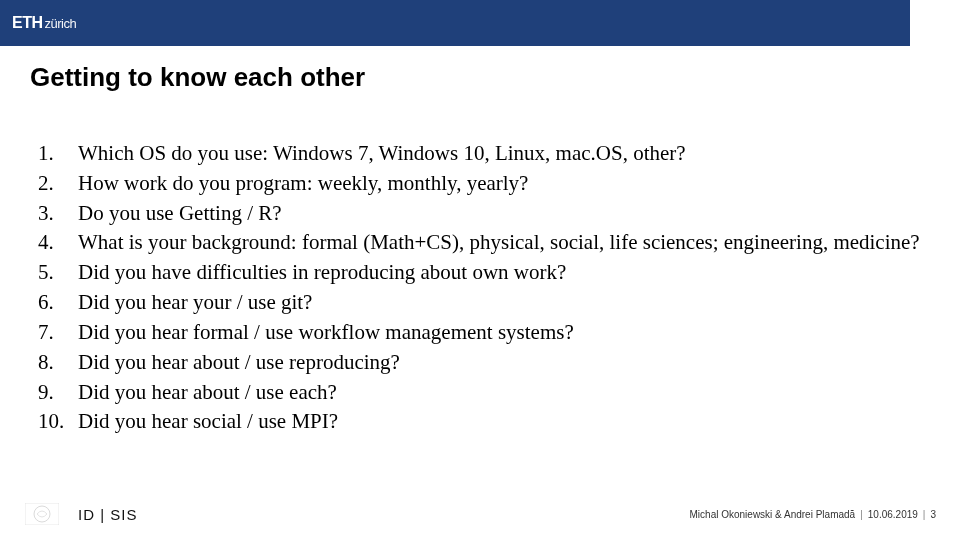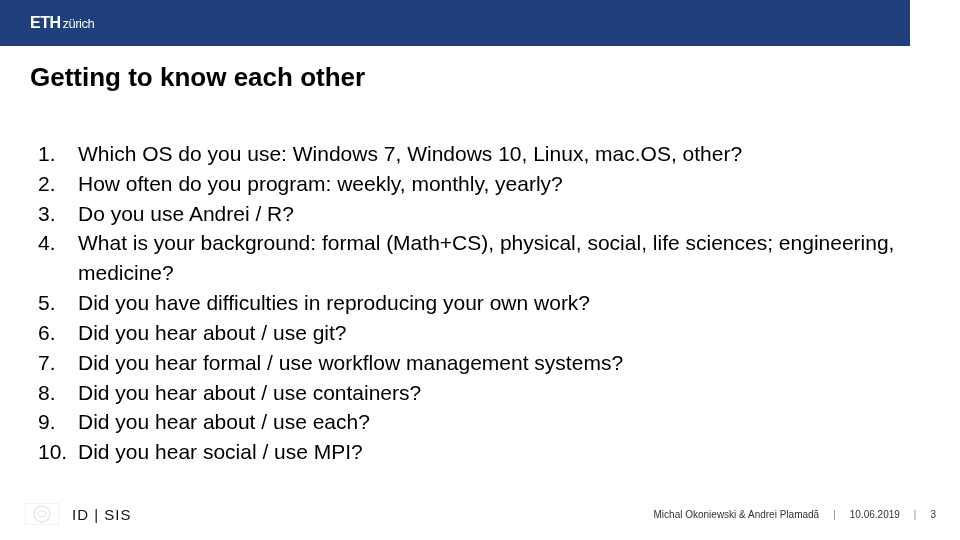--- a/index.html
+++ b/index.html
@@ -5,7 +5,7 @@
   * { margin: 0; padding: 0; box-sizing: border-box; }
   html, body { width: 960px; height: 540px; font-family: Arial, Helvetica, sans-serif; background: #fff; overflow: hidden; }
   .slide { width: 960px; height: 540px; position: relative; }
-  .topbar { background: #1f407a; height: 46px; width: 910px; display: flex; align-items: center; padding-left: 30px; }
+  .topbar { background: #1f407a; height: 46px; width: 910px; display: flex; align-items: center; padding-left: 12px; }
   .logo { color: #fff; font-weight: bold; font-size: 16px; letter-spacing: -0.5px; }
   .logo .zurich { font-weight: normal; font-size: 13px; margin-left: 2px; opacity: 0.95; }
   .title { font-size: 26px; font-weight: bold; color: #000; padding: 16px 12px 0 30px; }

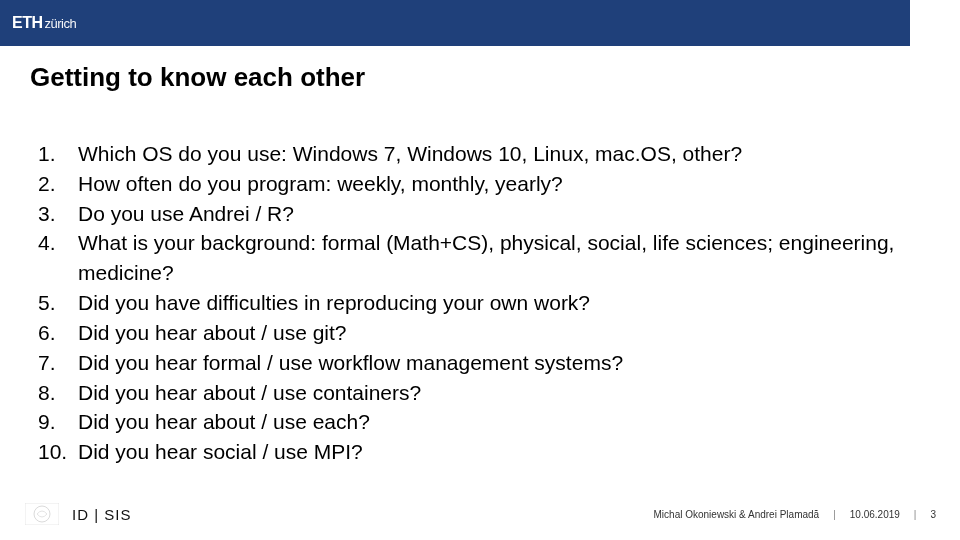--- a/index.html
+++ b/index.html
@@ -11,7 +11,7 @@
   .title { font-size: 26px; font-weight: bold; color: #000; padding: 16px 12px 0 30px; }
   .content { padding: 46px 40px 0 38px; }
   ol.qlist { list-style: none; counter-reset: item; font-size: 21px; color: #000; line-height: 1.42; }
-  ol.qlist li { counter-increment: item; position: relative; padding-left: 40px; }
+  ol.qlist li { counter-increment: item; position: relative; padding-left: 40px; font-family: Liberation Serif, serif; }
   ol.qlist li::before { content: counter(item) "."; position: absolute; left: 0; width: 32px; text-align: left; }
   .footer { position: absolute; bottom: 14px; left: 0; right: 0; height: 24px; display: flex; align-items: center; font-size: 11px; color: #111; }
   .footer-seal { width: 40px; height: 24px; margin-left: 22px; display: flex; align-items: center; justify-content: center; }

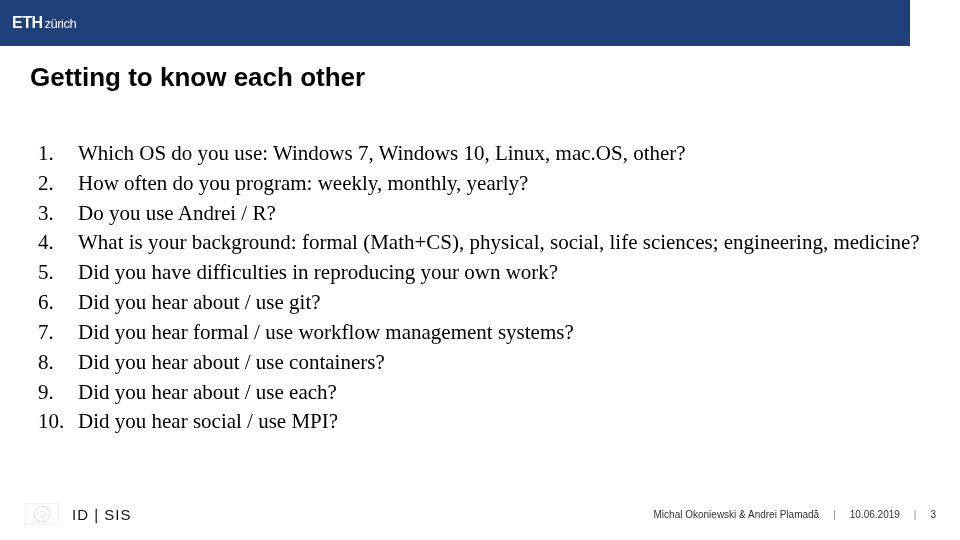--- a/index.html
+++ b/index.html
@@ -36,7 +36,7 @@
   <div class="content">
     <ol class="qlist">
       <li>Which OS do you use: Windows 7, Windows 10, Linux, mac.OS, other?</li>
-      <li>How often do you program: weekly, monthly, yearly?</li>
+      <li>How work do you program: weekly, monthly, yearly?</li>
       <li>Do you use Andrei / R?</li>
       <li>What is your background: formal (Math+CS), physical, social, life sciences; engineering, medicine?</li>
       <li>Did you have difficulties in reproducing your own work?</li>

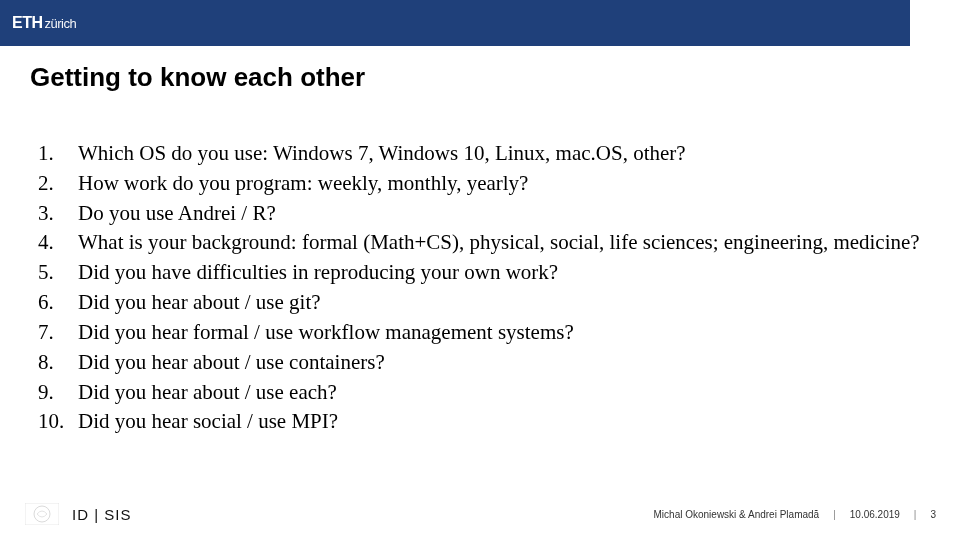--- a/index.html
+++ b/index.html
@@ -37,7 +37,7 @@
     <ol class="qlist">
       <li>Which OS do you use: Windows 7, Windows 10, Linux, mac.OS, other?</li>
       <li>How work do you program: weekly, monthly, yearly?</li>
-      <li>Do you use Andrei / R?</li>
+      <li>Do you use Getting / R?</li>
       <li>What is your background: formal (Math+CS), physical, social, life sciences; engineering, medicine?</li>
       <li>Did you have difficulties in reproducing your own work?</li>
       <li>Did you hear about / use git?</li>

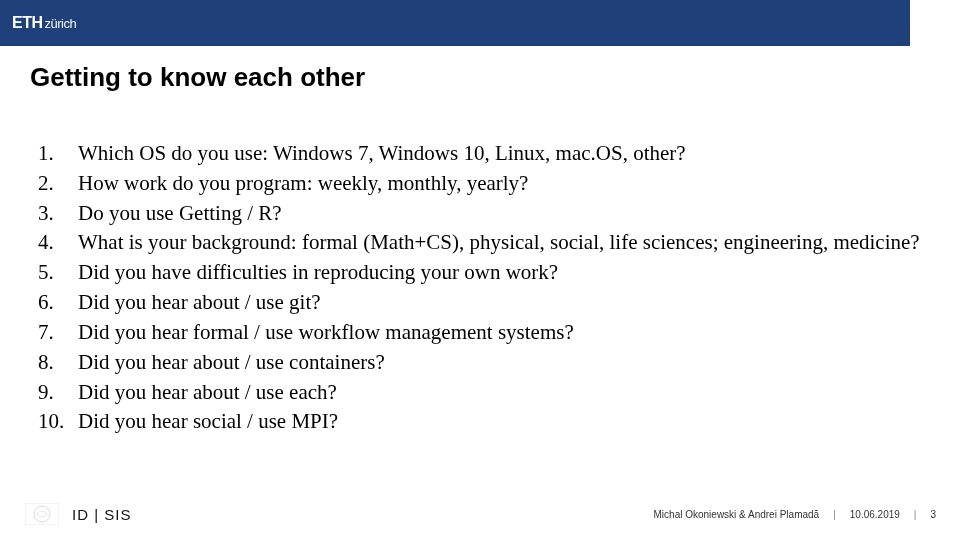--- a/index.html
+++ b/index.html
@@ -39,7 +39,7 @@
       <li>How work do you program: weekly, monthly, yearly?</li>
       <li>Do you use Getting / R?</li>
       <li>What is your background: formal (Math+CS), physical, social, life sciences; engineering, medicine?</li>
-      <li>Did you have difficulties in reproducing your own work?</li>
+      <li>Did you have difficulties in reproducing about own work?</li>
       <li>Did you hear about / use git?</li>
       <li>Did you hear formal / use workflow management systems?</li>
       <li>Did you hear about / use containers?</li>

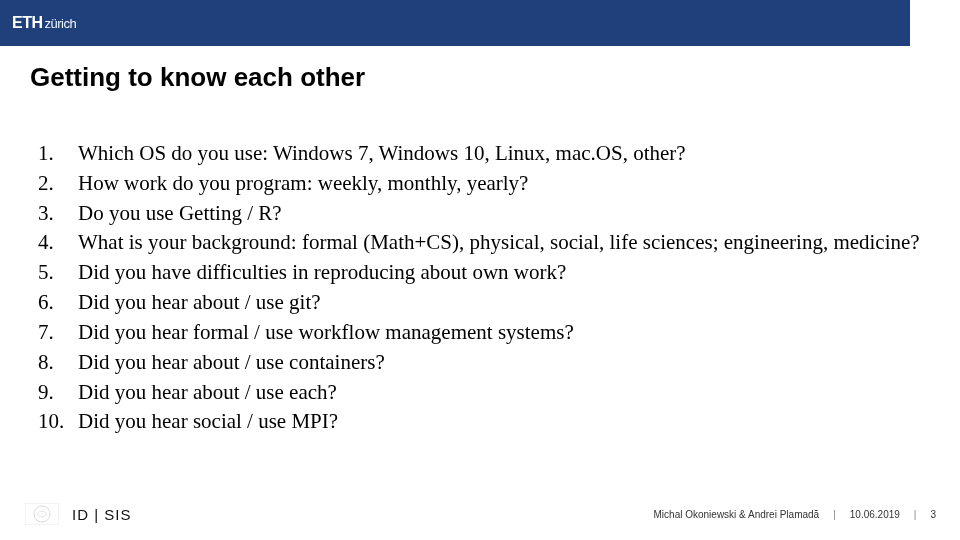--- a/index.html
+++ b/index.html
@@ -40,7 +40,7 @@
       <li>Do you use Getting / R?</li>
       <li>What is your background: formal (Math+CS), physical, social, life sciences; engineering, medicine?</li>
       <li>Did you have difficulties in reproducing about own work?</li>
-      <li>Did you hear about / use git?</li>
+      <li>Did you hear your / use git?</li>
       <li>Did you hear formal / use workflow management systems?</li>
       <li>Did you hear about / use containers?</li>
       <li>Did you hear about / use each?</li>

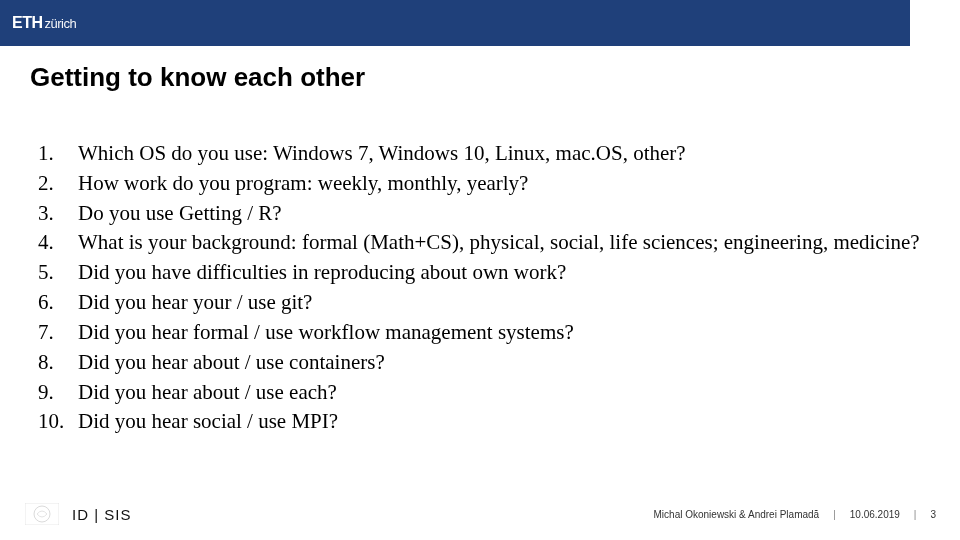--- a/index.html
+++ b/index.html
@@ -42,7 +42,7 @@
       <li>Did you have difficulties in reproducing about own work?</li>
       <li>Did you hear your / use git?</li>
       <li>Did you hear formal / use workflow management systems?</li>
-      <li>Did you hear about / use containers?</li>
+      <li>Did you hear about / use reproducing?</li>
       <li>Did you hear about / use each?</li>
       <li>Did you hear social / use MPI?</li>
     </ol>

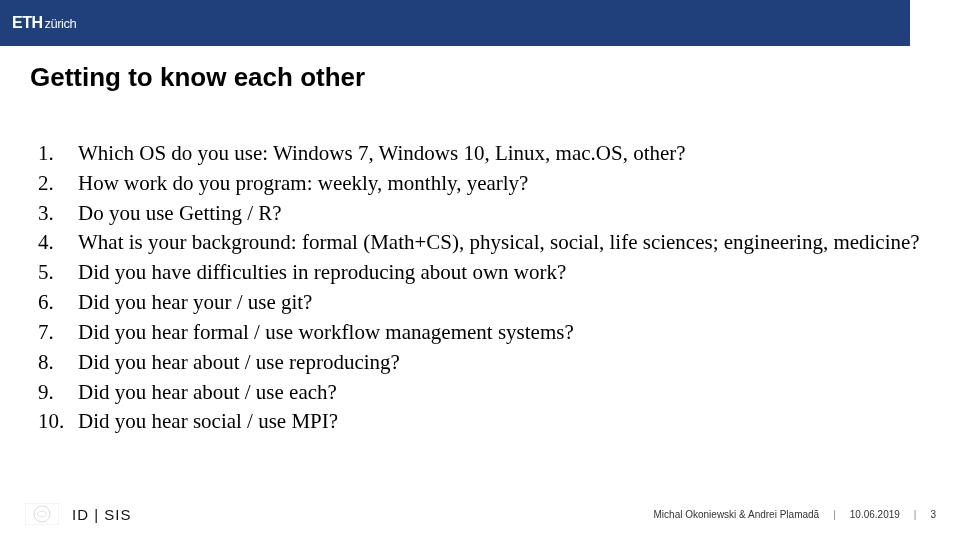--- a/index.html
+++ b/index.html
@@ -16,7 +16,7 @@
   .footer { position: absolute; bottom: 14px; left: 0; right: 0; height: 24px; display: flex; align-items: center; font-size: 11px; color: #111; }
   .footer-seal { width: 40px; height: 24px; margin-left: 22px; display: flex; align-items: center; justify-content: center; }
   .footer-seal svg { opacity: 0.45; }
-  .footer-dept { font-size: 15px; margin-left: 10px; letter-spacing: 1px; }
+  .footer-dept { font-size: 15px; margin-left: 16px; letter-spacing: 1px; }
   .footer-right { margin-left: auto; display: flex; align-items: flex-end; gap: 14px; padding-right: 24px; font-size: 10px; color: #333; }
   .footer-sep { color: #888; }
 </style>

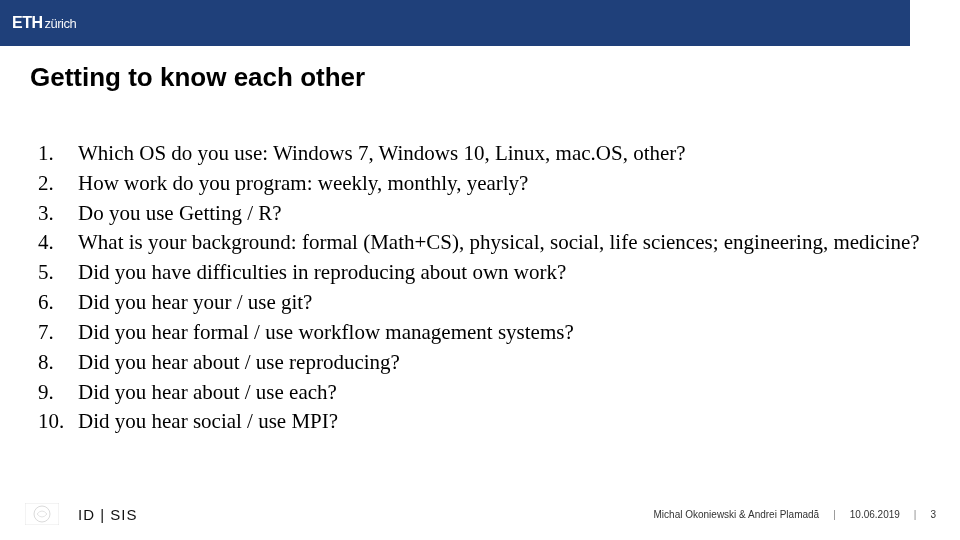--- a/index.html
+++ b/index.html
@@ -17,7 +17,7 @@
   .footer-seal { width: 40px; height: 24px; margin-left: 22px; display: flex; align-items: center; justify-content: center; }
   .footer-seal svg { opacity: 0.45; }
   .footer-dept { font-size: 15px; margin-left: 16px; letter-spacing: 1px; }
-  .footer-right { margin-left: auto; display: flex; align-items: flex-end; gap: 14px; padding-right: 24px; font-size: 10px; color: #333; }
+  .footer-right { margin-left: auto; display: flex; align-items: flex-end; gap: 5px; padding-right: 24px; font-size: 10px; color: #333; }
   .footer-sep { color: #888; }
 </style>
 </head>

